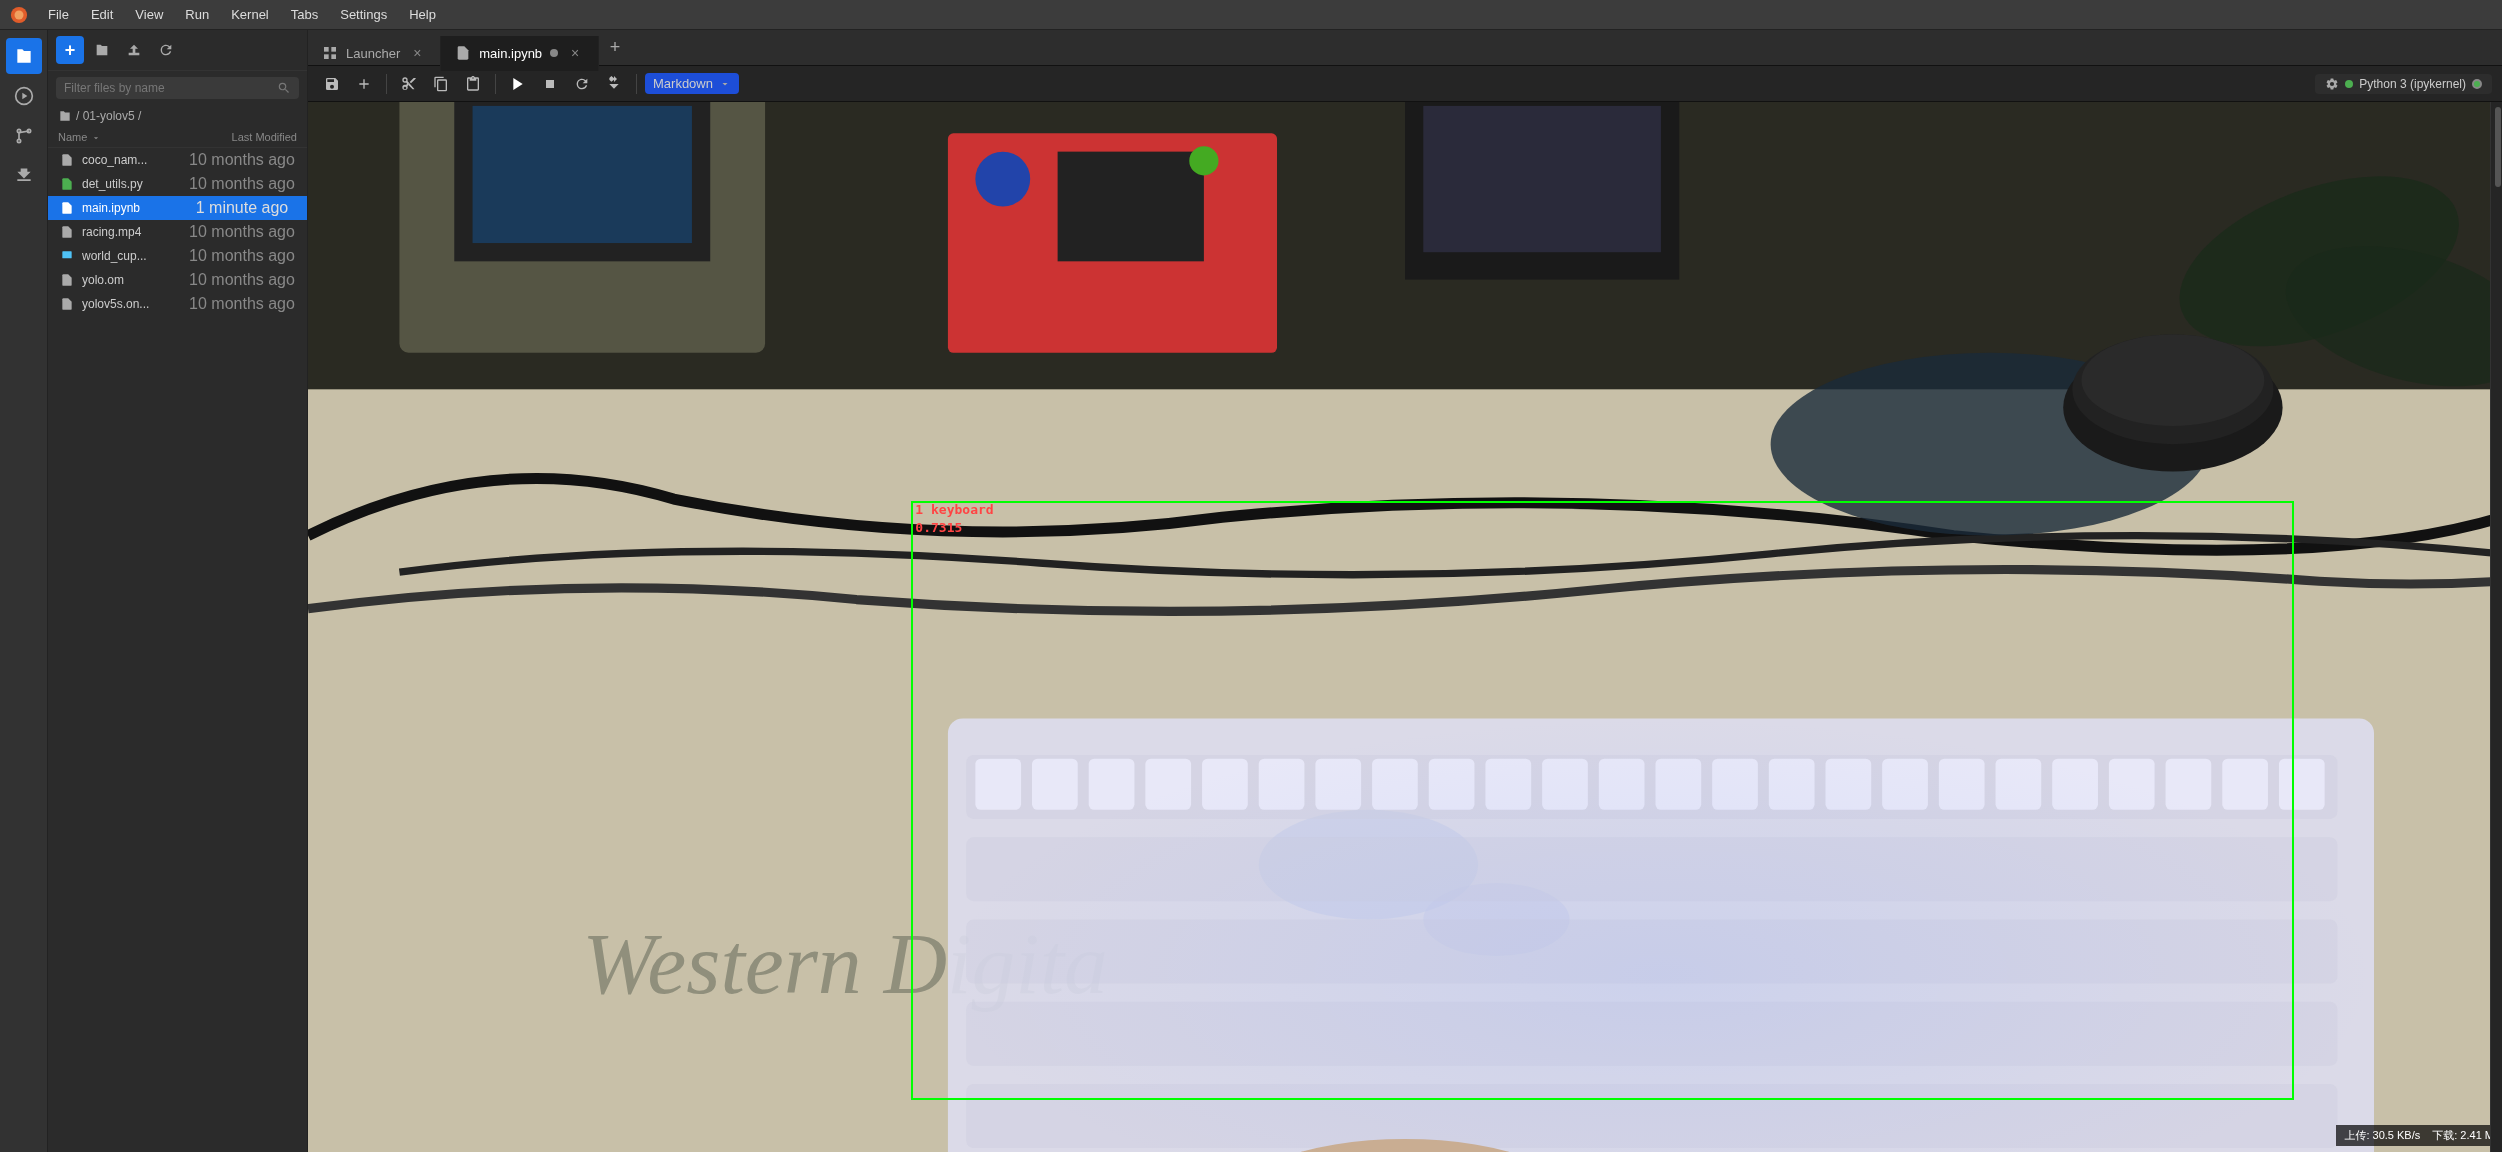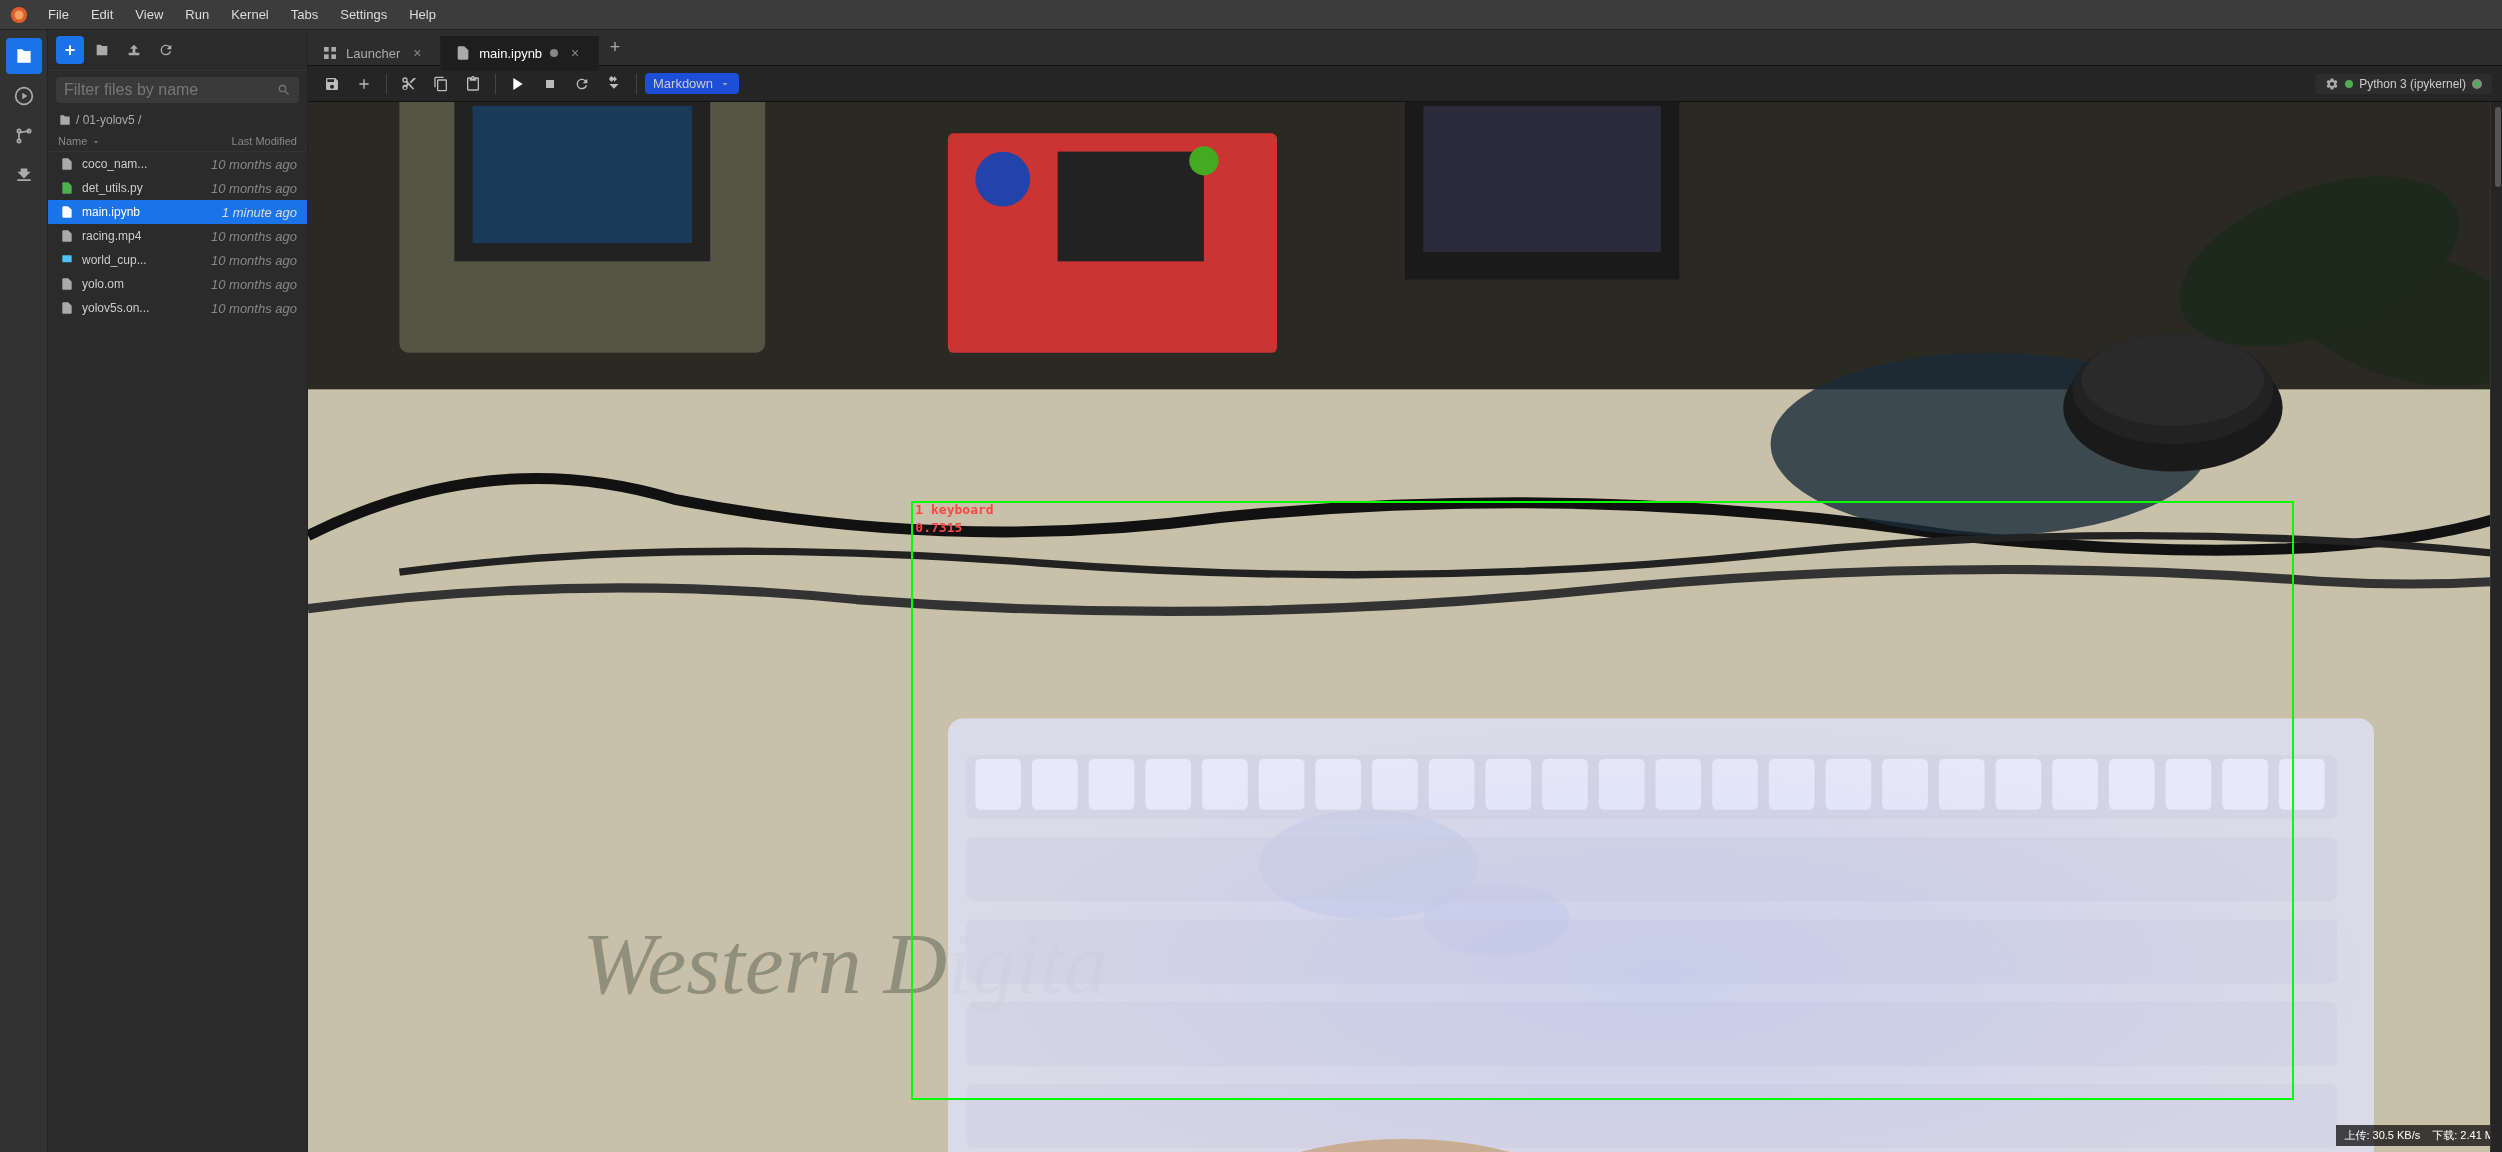--- a/index.html
+++ b/index.html
@@ -29,7 +29,7 @@
 
     
     #search-box { display: flex; align-items: center; margin: 6px 8px; background: #3a3a3a; border-radius: 4px; padding: 4px 8px; gap: 6px; }
-    #search-box input { background: transparent; border: none; outline: none; color: #ccc; font-size: 16px; flex: 1; }
+    #search-box input { background: transparent; border: none; outline: none; color: #ccc; font-size: 12px; flex: 1; }
     #search-box input::placeholder { color: #777; }
 
     

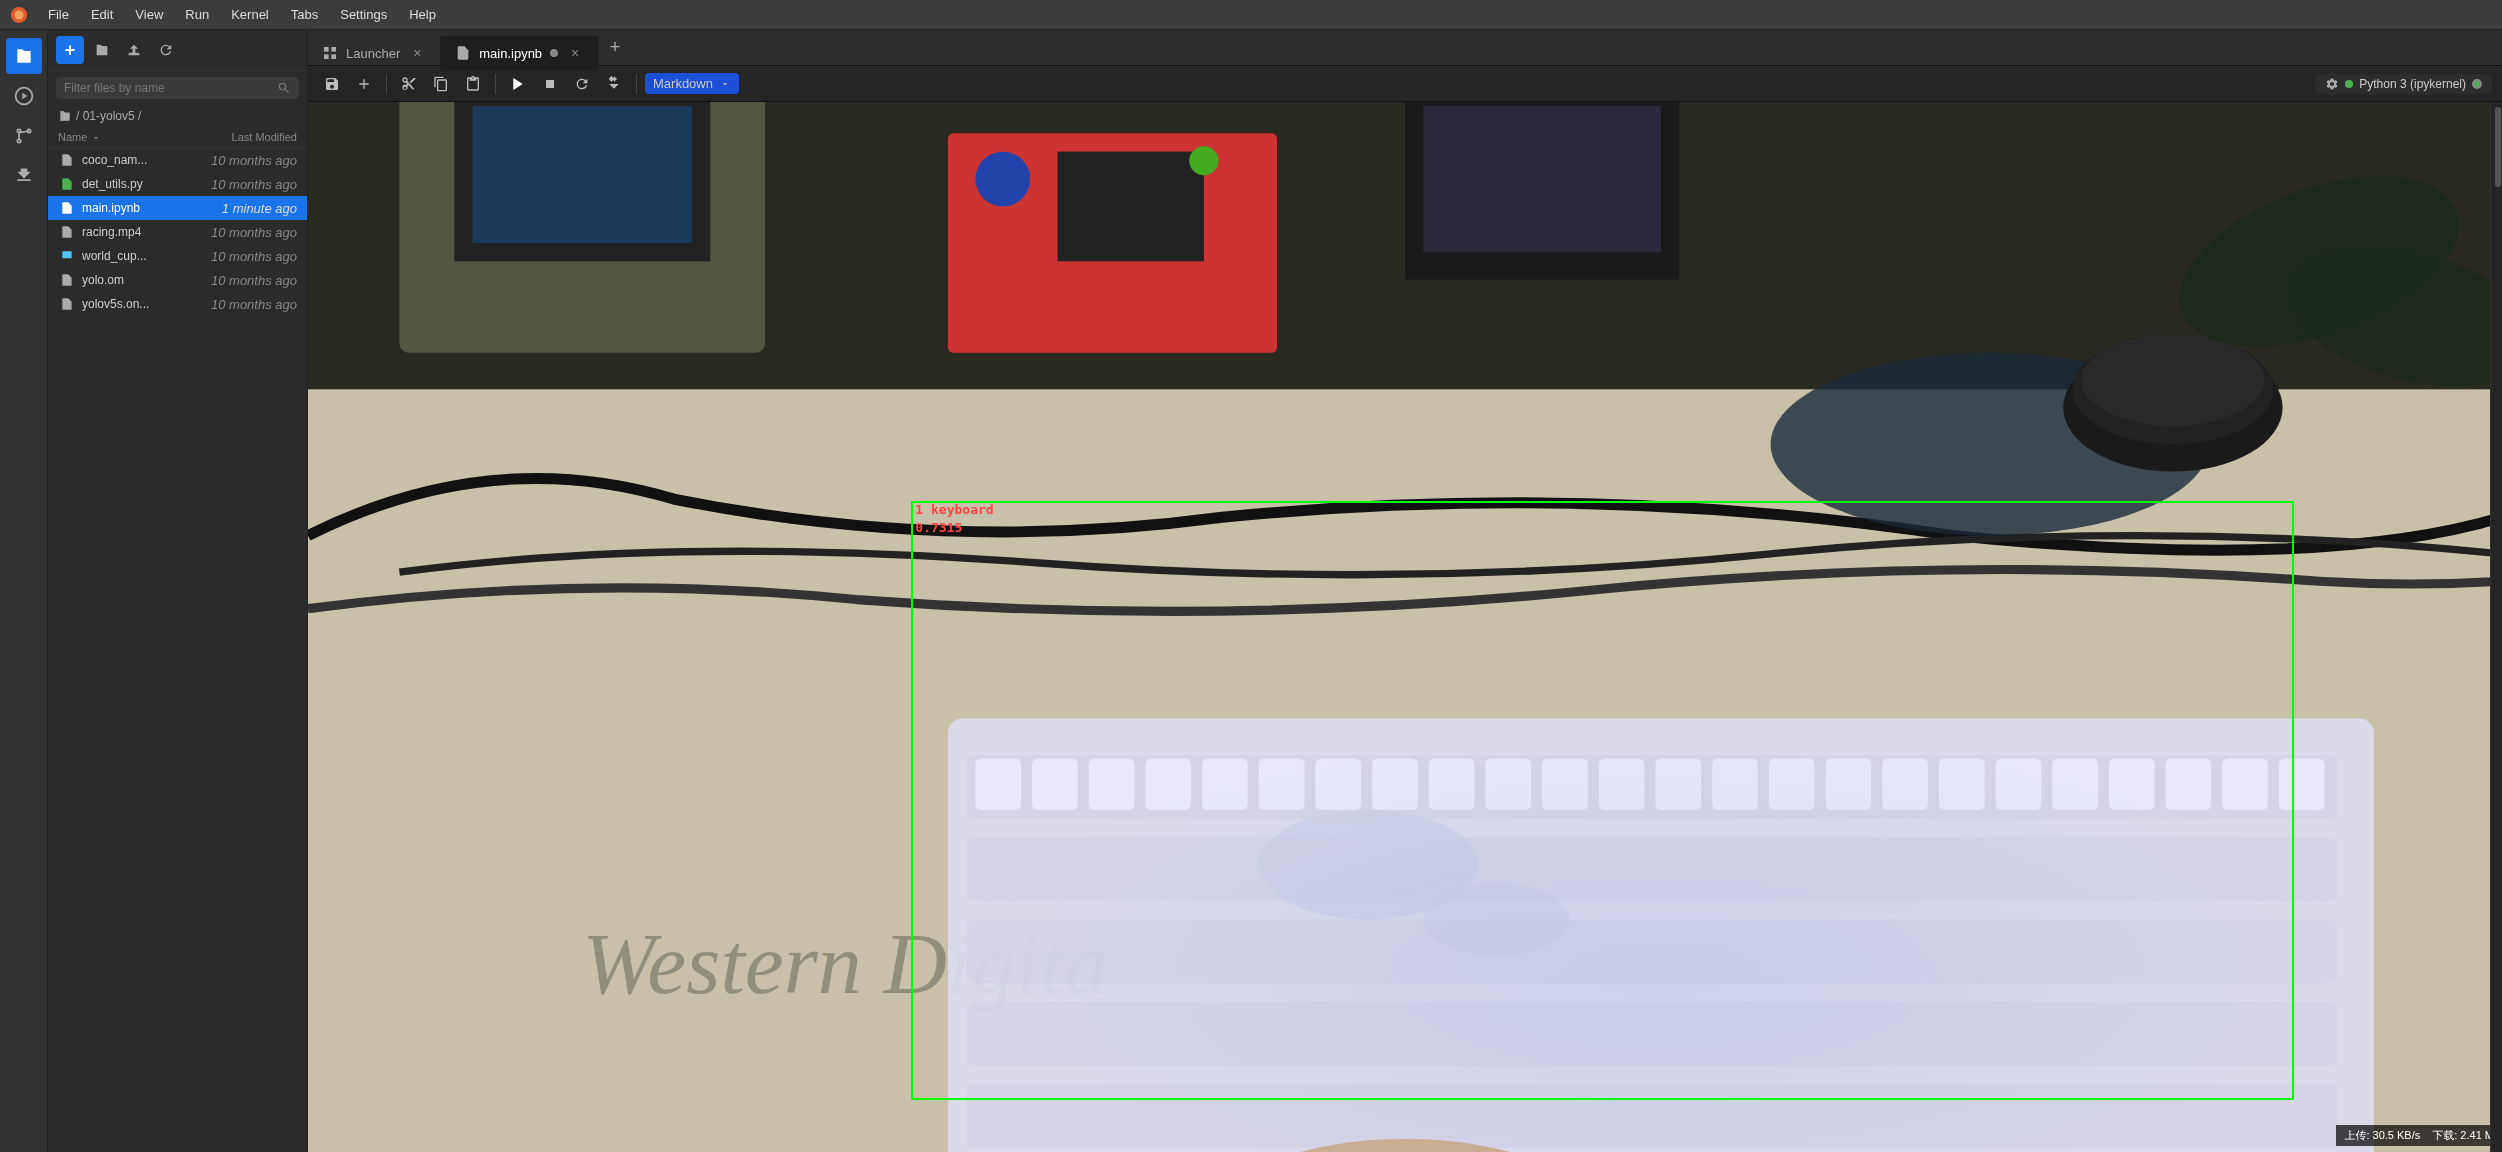--- a/index.html
+++ b/index.html
@@ -44,7 +44,7 @@
     .file-row.selected { background: #1a73e8; color: #fff; }
     .file-row .file-icon { width: 18px; height: 18px; margin-right: 6px; display: flex; align-items: center; justify-content: center; flex-shrink: 0; }
     .file-row .file-name { flex: 1; overflow: hidden; text-overflow: ellipsis; white-space: nowrap; }
-    .file-row .file-modified { width: 110px; text-align: right; font-size: 13px; color: #888; flex-shrink: 0; font-style: italic; }
+    .file-row .file-modified { width: 110px; text-align: center; font-size: 16px; color: #888; flex-shrink: 0; }
     .file-row.selected .file-modified { color: #ddd; }
 
     

